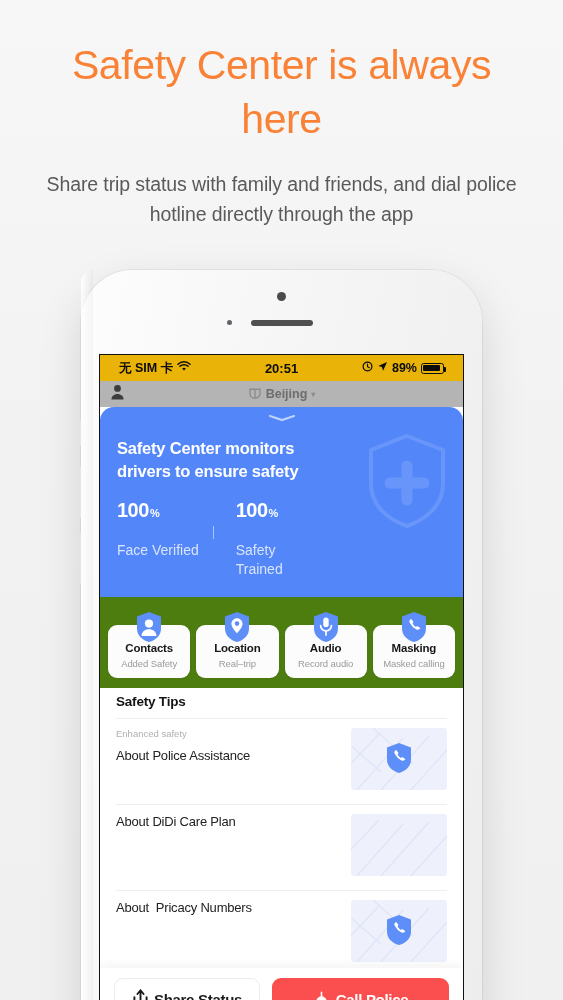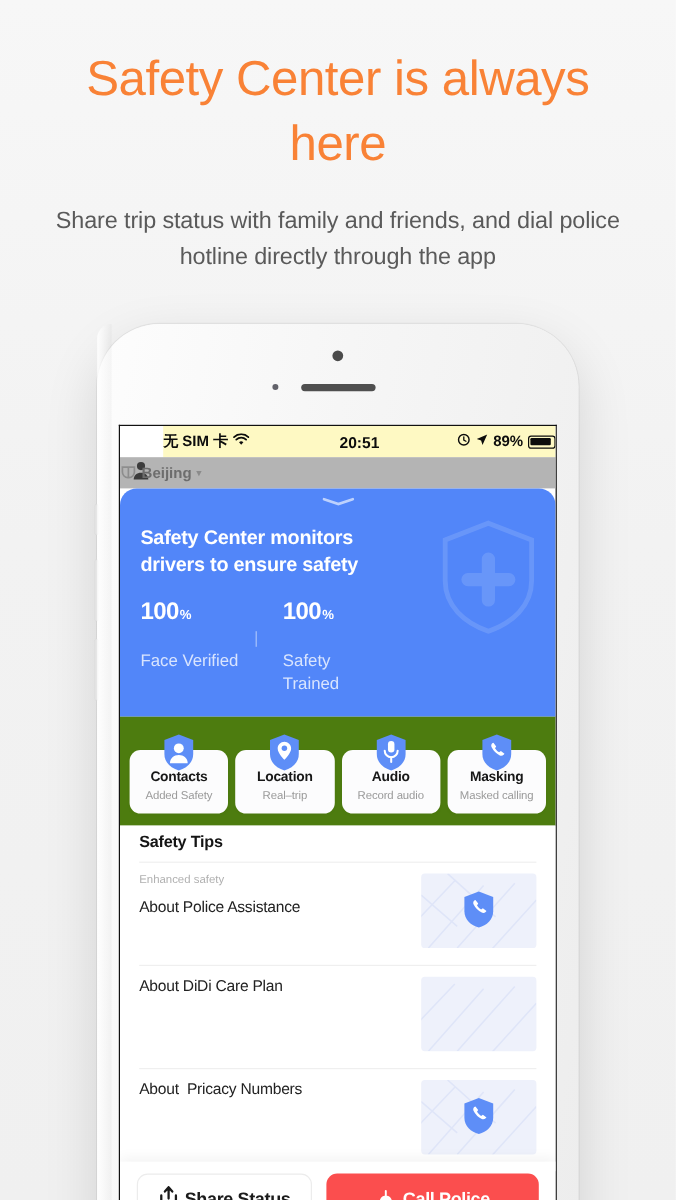--- a/index.html
+++ b/index.html
@@ -56,8 +56,8 @@
 
   
   .statusbar {
-    height:26px; background:#fef9c3; display:flex; align-items:center;
-    padding:0 0; font-size:12.5px; color:#0c0c0c; font-weight:700;margin-left:36px;
+    height:26px; background:#eab308; display:flex; align-items:center;
+    padding:0 19px; font-size:12.5px; color:#0c0c0c; font-weight:700;
   }
   .sb-left { display:flex; align-items:center; gap:4px; flex:1; }
   .sb-center { font-size:13px; font-weight:700; }

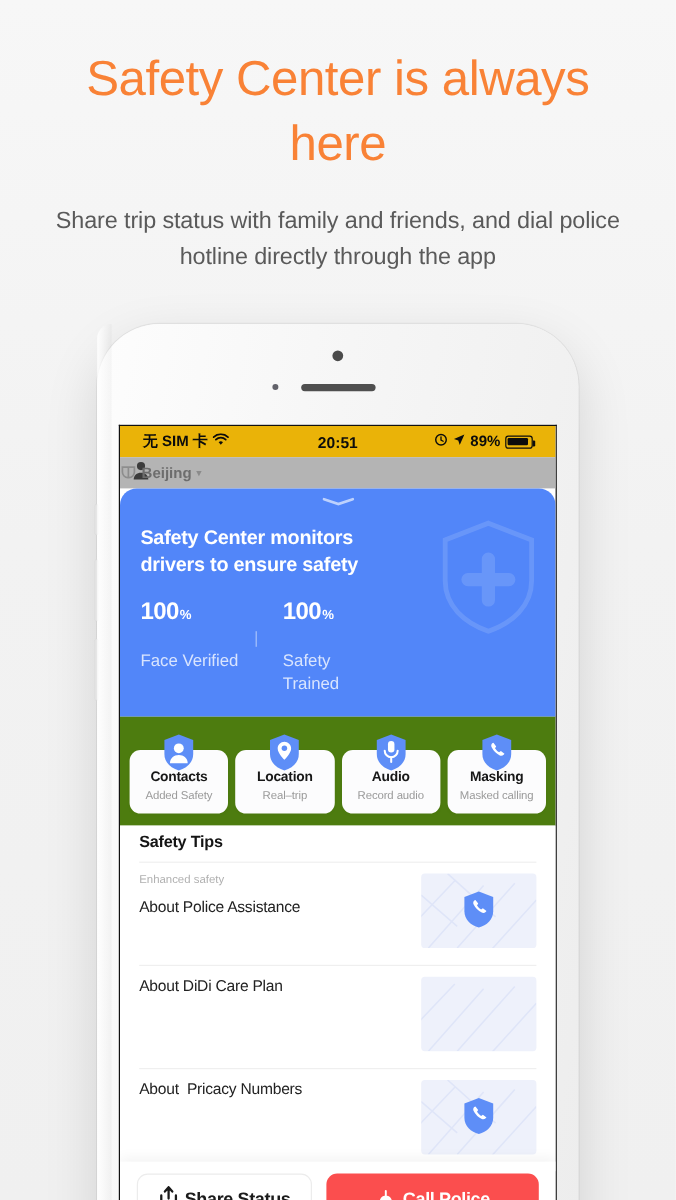--- a/index.html
+++ b/index.html
@@ -78,7 +78,7 @@
   }
   .nav-city {
     position:absolute; left:0; right:0; display:flex; align-items:center;
-    justify-content:flex-start; gap:4px; font-size:12.5px; color:#6d6d6d; font-weight:600;
+    justify-content:center; gap:4px; font-size:12.5px; color:#6d6d6d; font-weight:600;
   }
   .chev { font-size:8px; color:#8b8b8b; }
 

